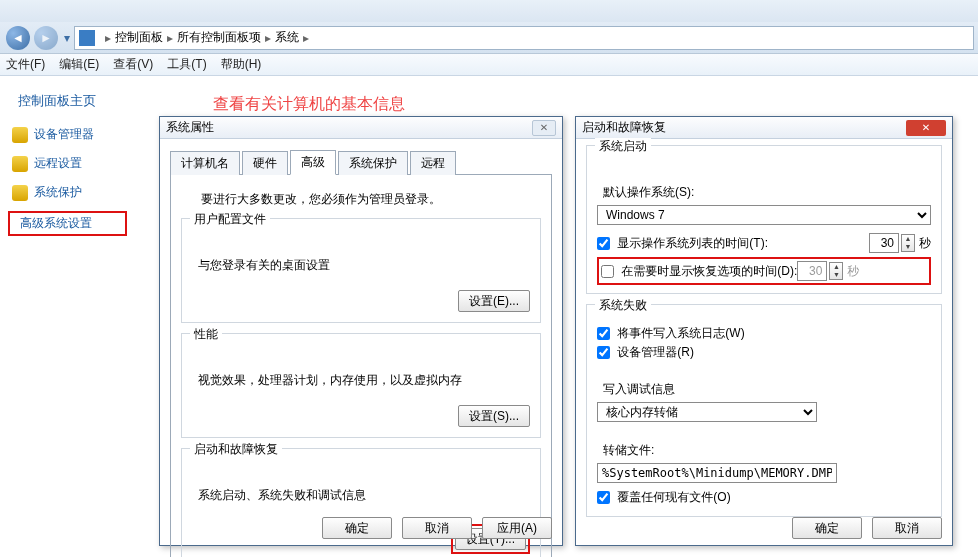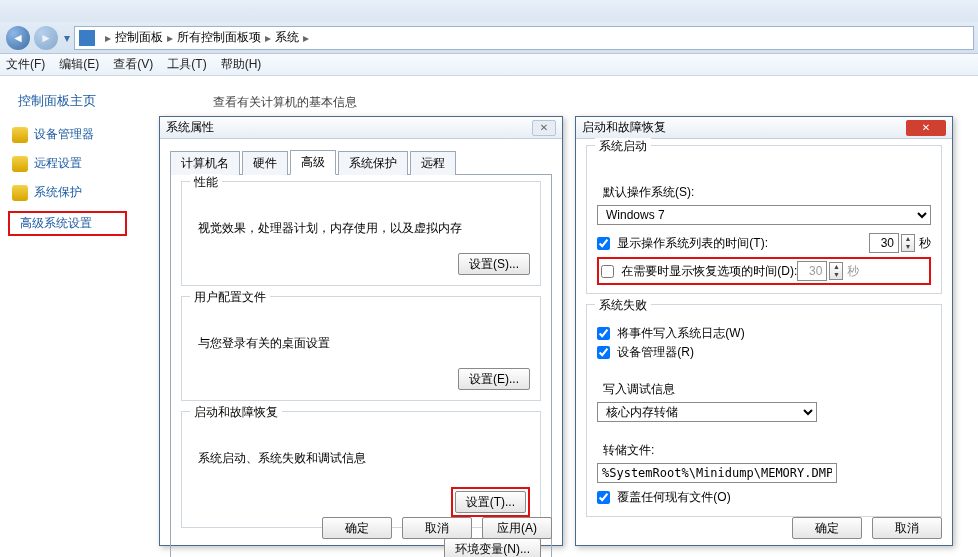--- a/index.html
+++ b/index.html
@@ -28,7 +28,7 @@
   .side-hl{border:2px solid #d11;display:flex;align-items:center;gap:6px;padding:2px 4px;color:#1a5aa0;margin-right:28px;}
   
   .main{flex:1;position:relative;background:#fff;padding-top:18px;}
-  .main-title{color:#404040;font-size:12px;margin-left:58px;}
+  .main-title{color:#ef4444;font-size:16px;margin-left:58px;}
   
   .dlg{position:absolute;background:#fff;border:1px solid #4b6a8c;box-shadow:2px 2px 6px rgba(0,0,0,.25);}
   .dlg-title{height:22px;background:linear-gradient(#fdfdfe,#e8eef6);display:flex;align-items:center;padding:0 6px;justify-content:space-between;border-bottom:1px solid #c4d0de;}

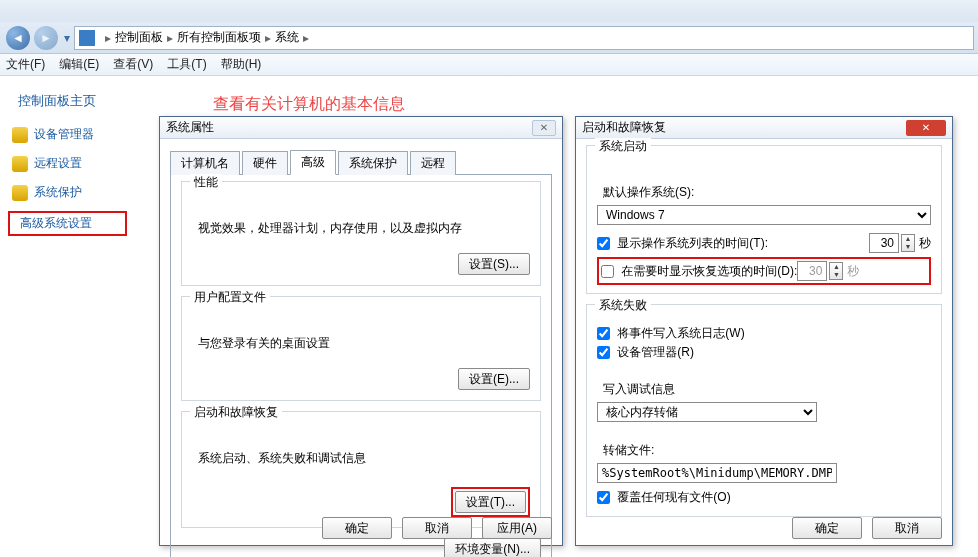--- a/index.html
+++ b/index.html
@@ -123,6 +123,7 @@
           <div class="tab">远程</div>
         </div>
         <div style="border:1px solid #9ca9b8;border-top:none;padding:6px 10px 8px 10px;">
+          <div class="note">要进行大多数更改，您必须作为管理员登录。</div>
 
           <div class="group">
             <div class="legend">性能</div>

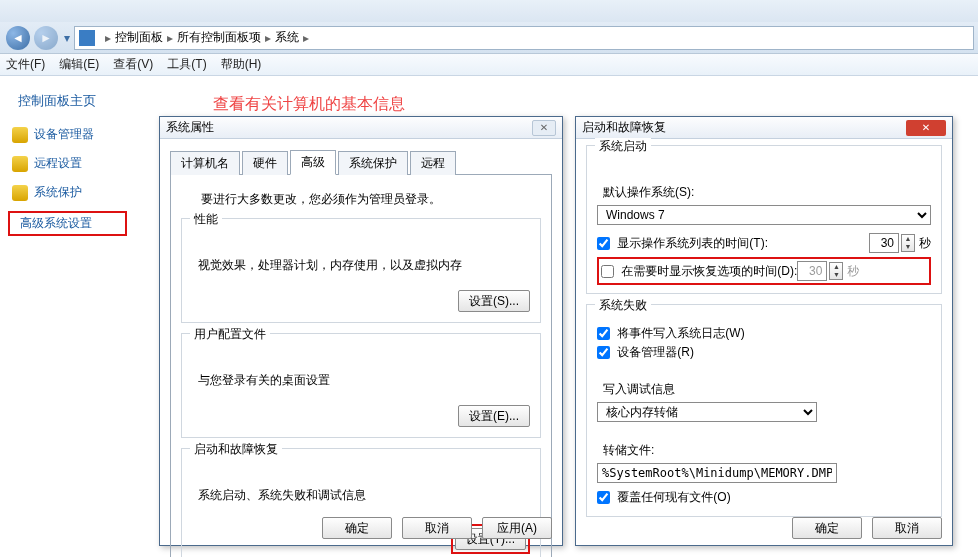--- a/index.html
+++ b/index.html
@@ -126,18 +126,18 @@
           <div class="note">要进行大多数更改，您必须作为管理员登录。</div>
 
           <div class="group">
+            <div class="legend">用户配置文件</div>
+            <div class="sub">与您登录有关的桌面设置</div>
+            <div class="right-al" style="margin-top:16px;">
+              <span class="btn">设置(E)...</span>
+            </div>
+          </div>
+
+          <div class="group">
             <div class="legend">性能</div>
             <div class="sub">视觉效果，处理器计划，内存使用，以及虚拟内存</div>
             <div class="right-al" style="margin-top:16px;">
               <span class="btn">设置(S)...</span>
-            </div>
-          </div>
-
-          <div class="group">
-            <div class="legend">用户配置文件</div>
-            <div class="sub">与您登录有关的桌面设置</div>
-            <div class="right-al" style="margin-top:16px;">
-              <span class="btn">设置(E)...</span>
             </div>
           </div>
 

